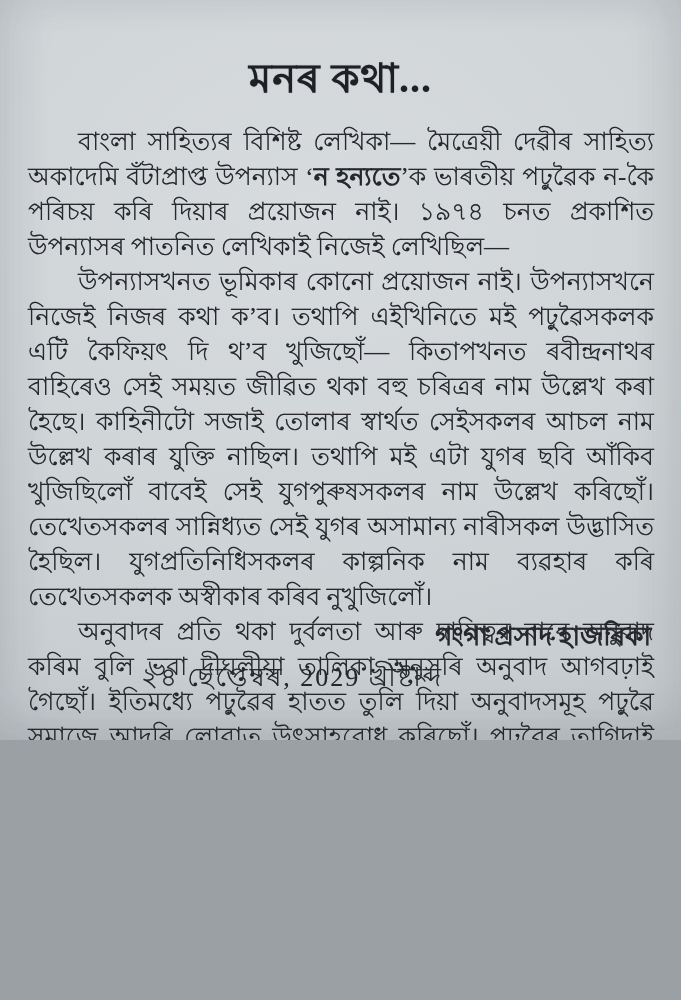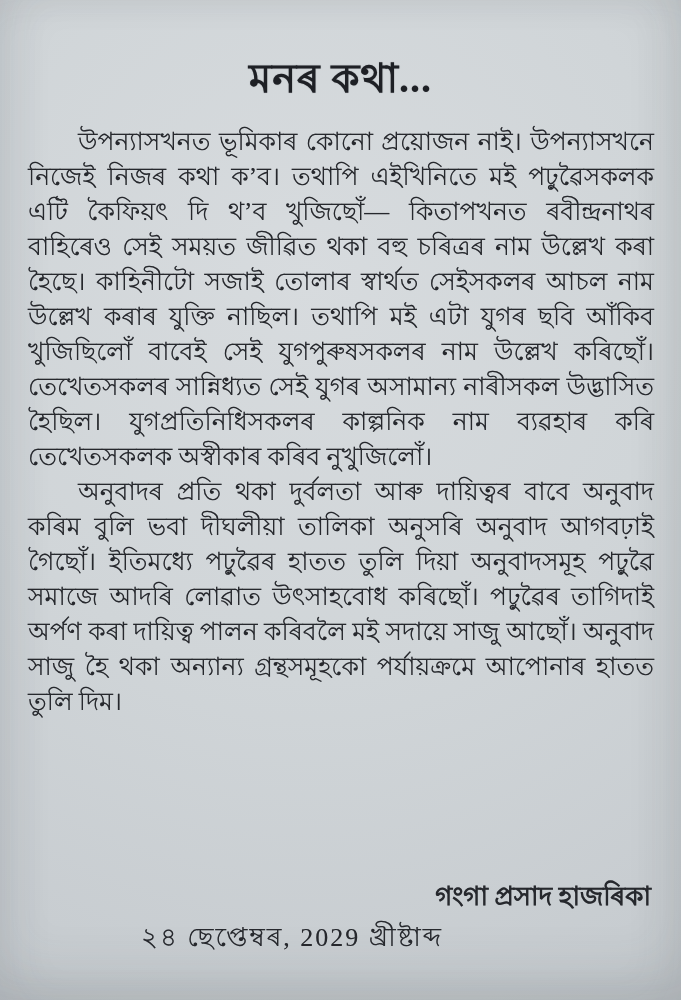--- a/index.html
+++ b/index.html
@@ -10,7 +10,7 @@
   .page {
     position: relative;
     width: 681px;
-    height: 1000px;
+    height: 740px;
     margin: 0 auto;
     overflow: hidden;
     background:

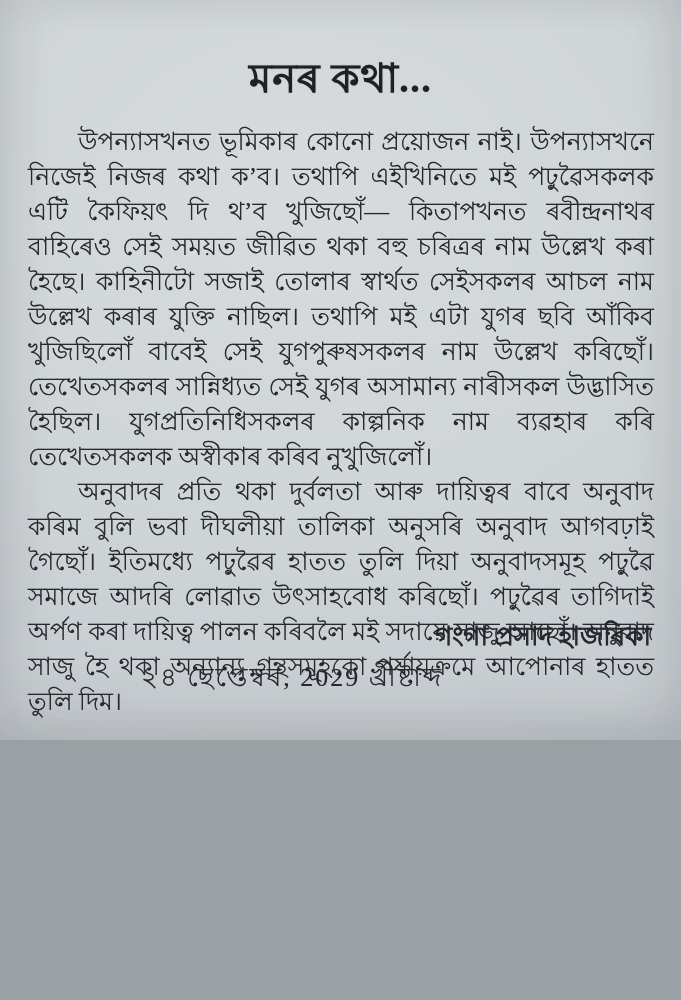--- a/index.html
+++ b/index.html
@@ -80,6 +80,7 @@
   <h1 class="page-title">মনৰ কথা...</h1>
 
   <div class="body-text">
+      <p><span>বাংলা সাহিত্যৰ বিশিষ্ট লেখিকা— মৈত্ৰেয়ী দেৱীৰ সাহিত্য অকাদেমি বঁটাপ্ৰাপ্ত উপন্যাস ‘</span><span class="bold">ন হন্যতে</span><span>’ক ভাৰতীয় পঢ়ুৱৈক ন-কৈ পৰিচয় কৰি দিয়াৰ প্ৰয়োজন নাই। ১৯৭৪ চনত প্ৰকাশিত উপন্যাসৰ পাতনিত লেখিকাই নিজেই লেখিছিল—</span></p>
       <p><span>উপন্যাসখনত ভূমিকাৰ কোনো প্ৰয়োজন নাই। উপন্যাসখনে নিজেই নিজৰ কথা ক’ব। তথাপি এইখিনিতে মই পঢ়ুৱৈসকলক এটি কৈফিয়ৎ দি থ’ব খুজিছোঁ— কিতাপখনত ৰবীন্দ্ৰনাথৰ বাহিৰেও সেই সময়ত জীৱিত থকা বহু চৰিত্ৰৰ নাম উল্লেখ কৰা হৈছে। কাহিনীটো সজাই তোলাৰ স্বাৰ্থত সেইসকলৰ আচল নাম উল্লেখ কৰাৰ যুক্তি নাছিল। তথাপি মই এটা যুগৰ ছবি আঁকিব খুজিছিলোঁ বাবেই সেই যুগপুৰুষসকলৰ নাম উল্লেখ কৰিছোঁ। তেখেতসকলৰ সান্নিধ্যত সেই যুগৰ অসামান্য নাৰীসকল উদ্ভাসিত হৈছিল। যুগপ্ৰতিনিধিসকলৰ কাল্পনিক নাম ব্যৱহাৰ কৰি তেখেতসকলক অস্বীকাৰ কৰিব নুখুজিলোঁ।</span></p>
       <p><span>অনুবাদৰ প্ৰতি থকা দুৰ্বলতা আৰু দায়িত্বৰ বাবে অনুবাদ কৰিম বুলি ভবা দীঘলীয়া তালিকা অনুসৰি অনুবাদ আগবঢ়াই গৈছোঁ। ইতিমধ্যে পঢ়ুৱৈৰ হাতত তুলি দিয়া অনুবাদসমূহ পঢ়ুৱৈ সমাজে আদৰি লোৱাত উৎসাহবোধ কৰিছোঁ। পঢ়ুৱৈৰ তাগিদাই অৰ্পণ কৰা দায়িত্ব পালন কৰিবলৈ মই সদায়ে সাজু আছোঁ। অনুবাদ সাজু হৈ থকা অন্যান্য গ্ৰন্থসমূহকো পৰ্যায়ক্ৰমে আপোনাৰ হাতত তুলি দিম।</span></p>
     </div>

